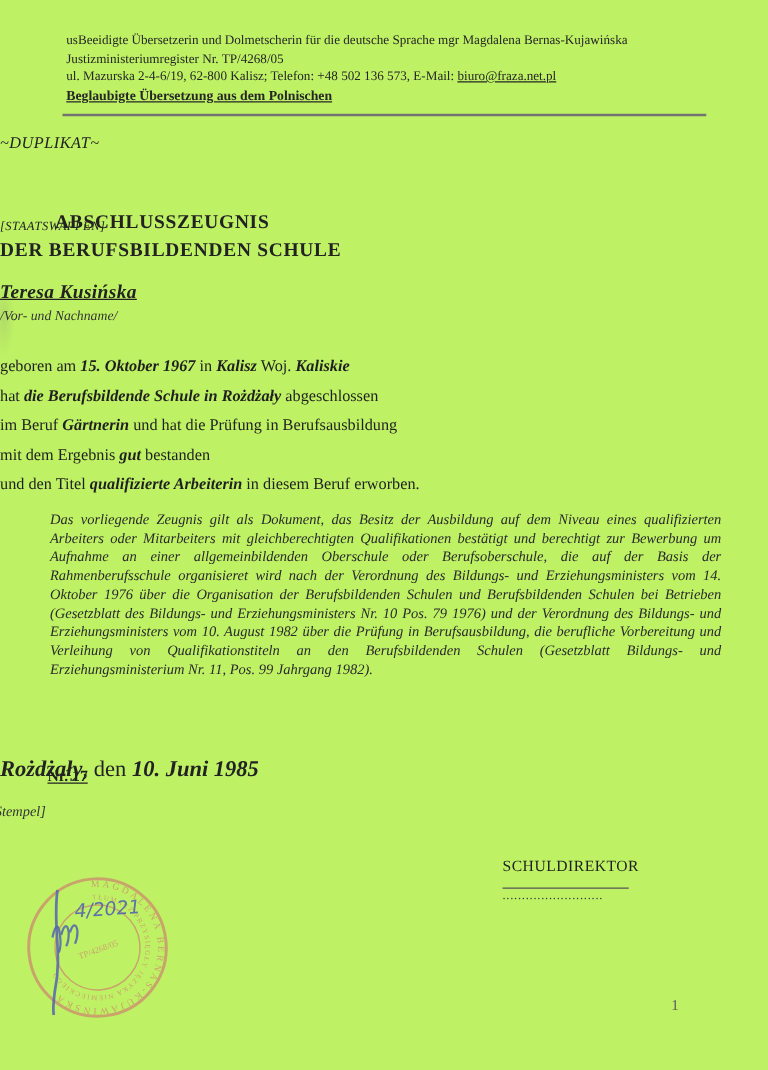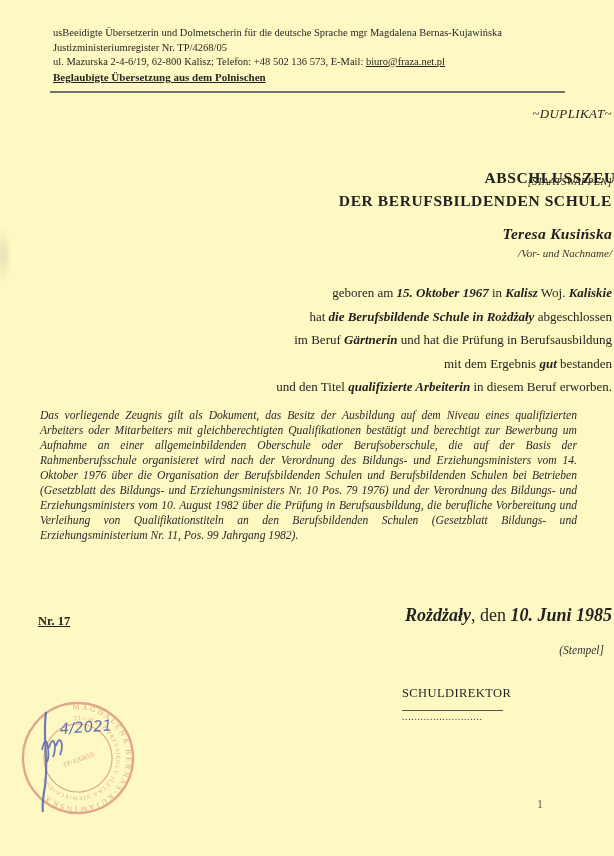--- a/index.html
+++ b/index.html
@@ -6,7 +6,7 @@
   .page{
     position:relative;
     width:614px;height:856px;
-    background:#fef9c3;
+    background:#bef264;
     font-family:"Liberation Serif", serif;
     color:#222;
     overflow:hidden;

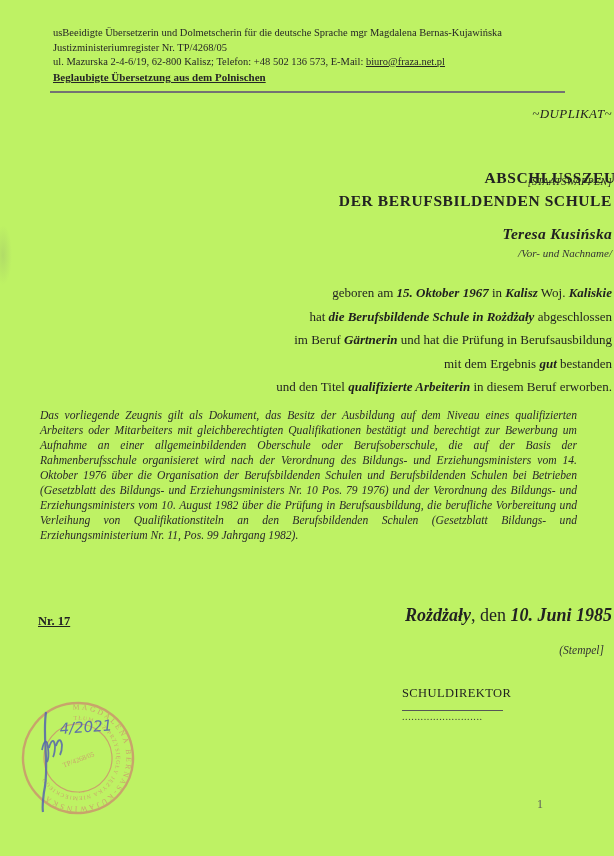--- a/index.html
+++ b/index.html
@@ -21,7 +21,7 @@
   .letterhead .certified{font-weight:bold;text-decoration:underline;font-size:11px;margin-top:.5px;}
   .rule{position:absolute;left:50px;top:91px;width:515px;height:2px;background:#737373;}
   
-  .cline{position:absolute;left:0;width:612px;text-align:right;}
+  .cline{position:absolute;left:0;width:612px;text-align:left;}
   .duplikat{top:106px;font-style:italic;font-size:13px;letter-spacing:.4px;}
   .wappen{top:140px;font-style:italic;font-size:10px;letter-spacing:.4px;margin-top:36px;}
   .title1{top:169px;font-weight:bold;font-size:15.5px;letter-spacing:.6px;padding-left:44px;}

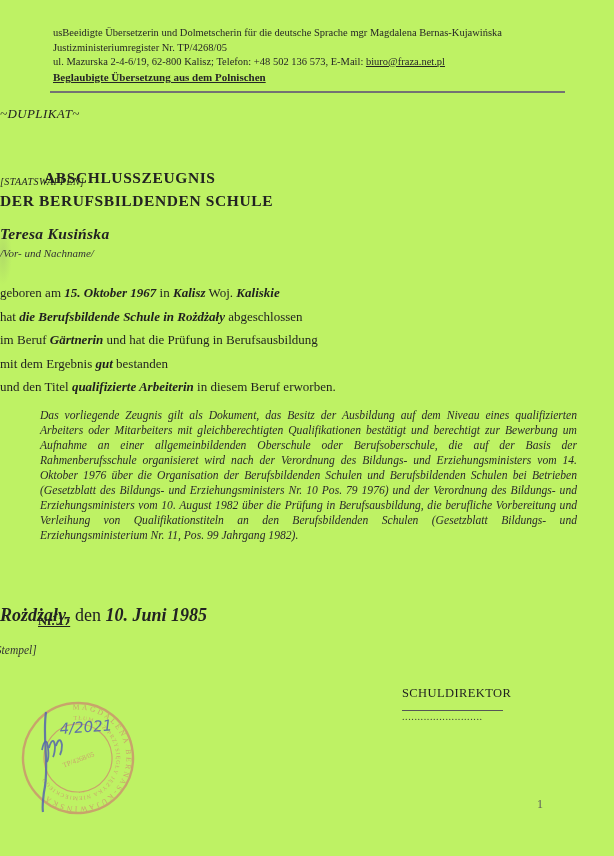--- a/index.html
+++ b/index.html
@@ -26,7 +26,7 @@
   .wappen{top:140px;font-style:italic;font-size:10px;letter-spacing:.4px;margin-top:36px;}
   .title1{top:169px;font-weight:bold;font-size:15.5px;letter-spacing:.6px;padding-left:44px;}
   .title2{top:192px;font-weight:bold;font-size:15.5px;letter-spacing:.6px;}
-  .holder{top:225px;font-weight:bold;font-style:italic;font-size:15.5px;letter-spacing:.3px;}
+  .holder{top:225px;font-weight:bold;font-style:italic;font-size:15.5px;letter-spacing:.3px;text-decoration:underline;}
   .holder-caption{top:247px;font-style:italic;font-size:11px;color:#333;}
   .bodyline{font-size:13px;color:#1f1f1f;}
   .bi{font-weight:bold;font-style:italic;}

